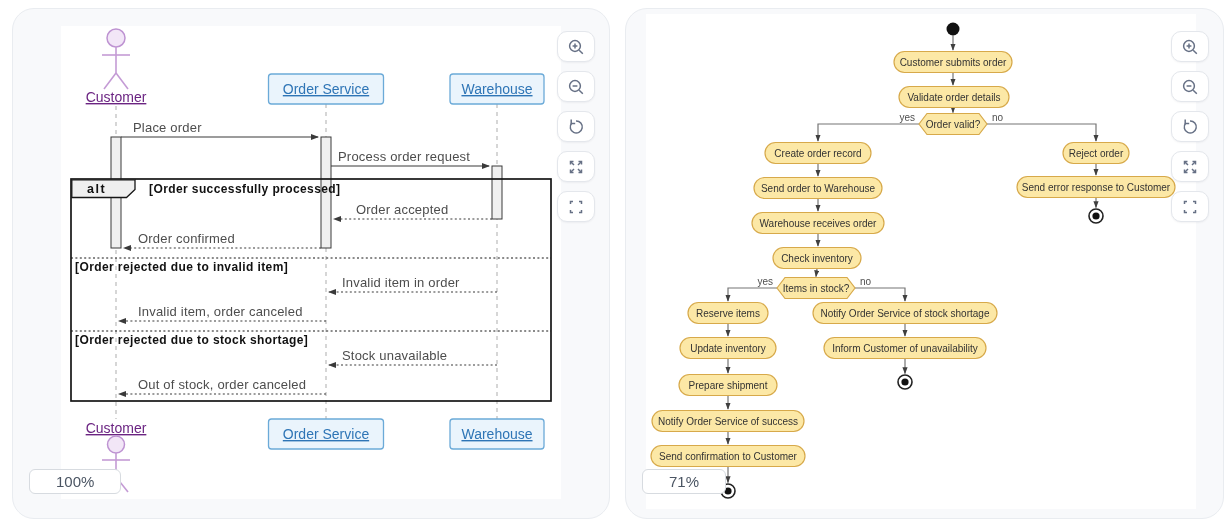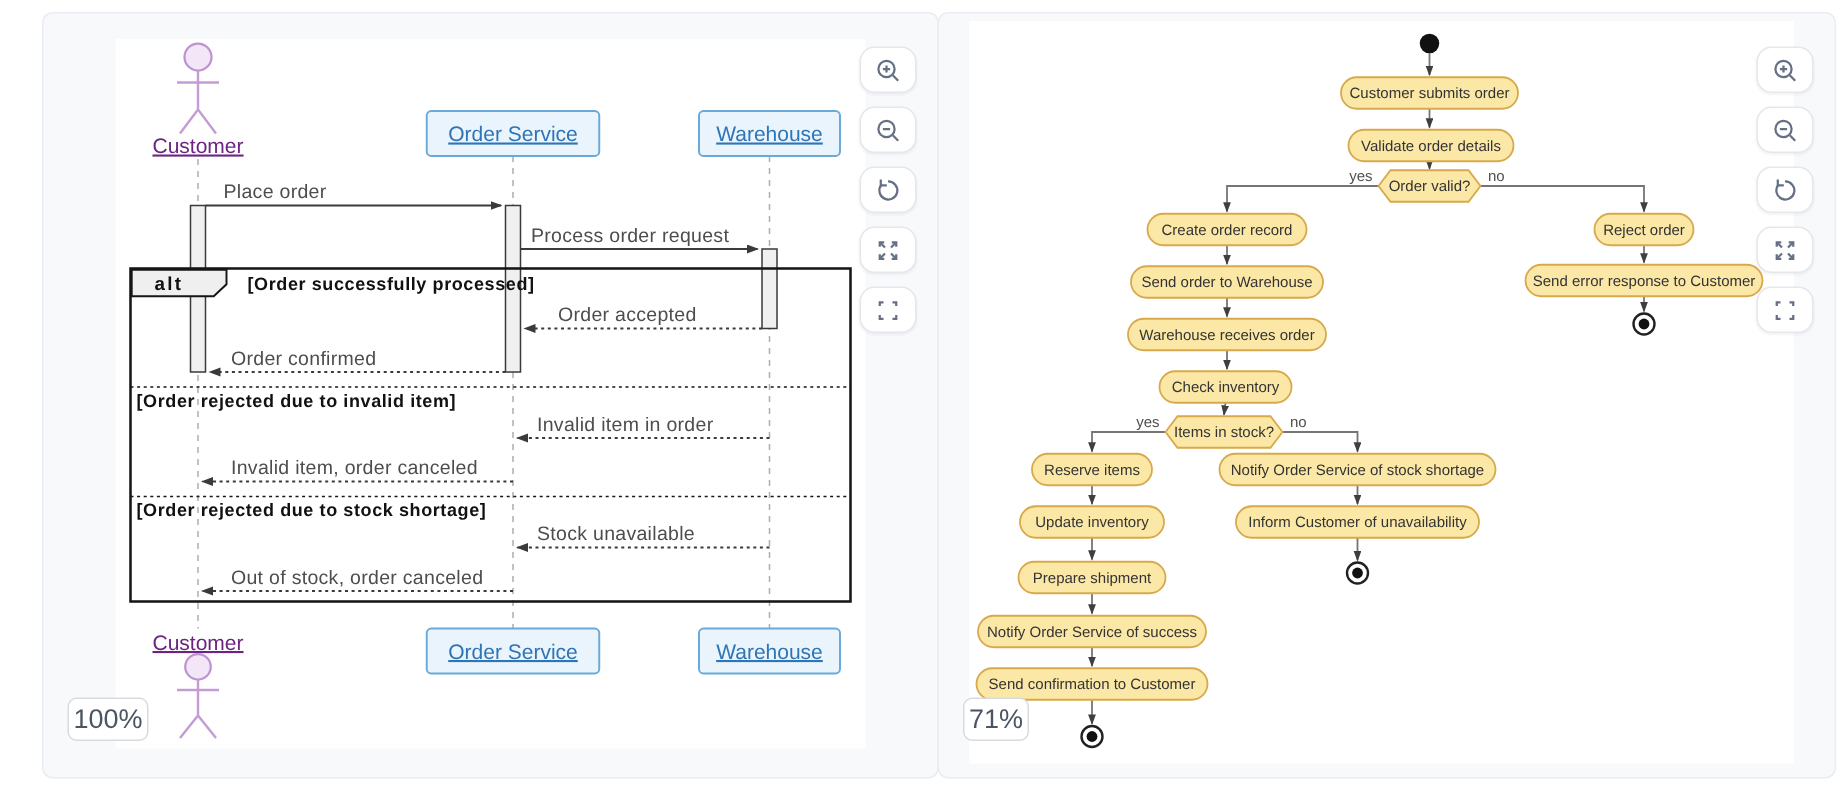--- a/index.html
+++ b/index.html
@@ -4,7 +4,7 @@
 <style>
   html,body{margin:0;padding:0;background:#fff;font-family:"Liberation Sans",sans-serif;}
   .page{position:relative;width:1232px;height:525px;background:#fff;overflow:hidden;}
-  .panel{position:absolute;top:8px;height:509px;background:#f8f9fb;border:1px solid #e9ecf0;border-radius:7px;}
+  .panel{position:absolute;top:8px;height:509px;background:#f8f9fb;border:1px solid #e9ecf0;border-radius:22px;}
   .panel.left{left:28px;width:596px;text-align:right;}
   .panel.right{left:625px;width:597px;}
   .canvas{position:absolute;background:#ffffff;}

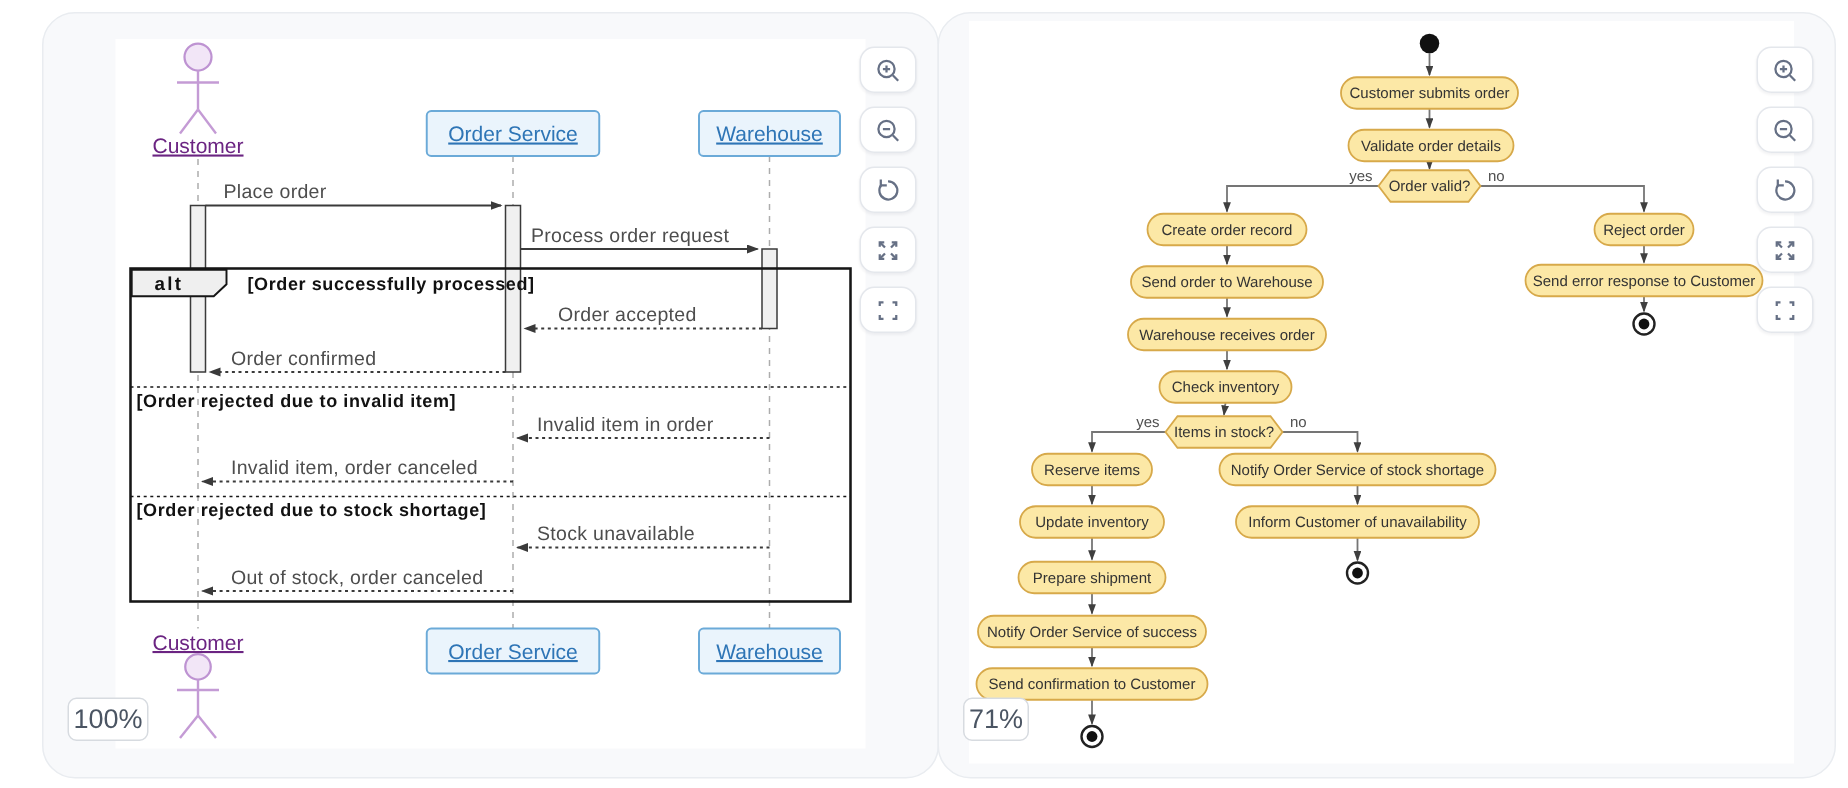--- a/index.html
+++ b/index.html
@@ -5,7 +5,7 @@
   html,body{margin:0;padding:0;background:#fff;font-family:"Liberation Sans",sans-serif;}
   .page{position:relative;width:1232px;height:525px;background:#fff;overflow:hidden;}
   .panel{position:absolute;top:8px;height:509px;background:#f8f9fb;border:1px solid #e9ecf0;border-radius:22px;}
-  .panel.left{left:28px;width:596px;text-align:right;}
+  .panel.left{left:12px;width:596px;text-align:right;}
   .panel.right{left:625px;width:597px;}
   .canvas{position:absolute;background:#ffffff;}
   .canvas.seq{left:48px;top:17px;width:500px;height:473px;}

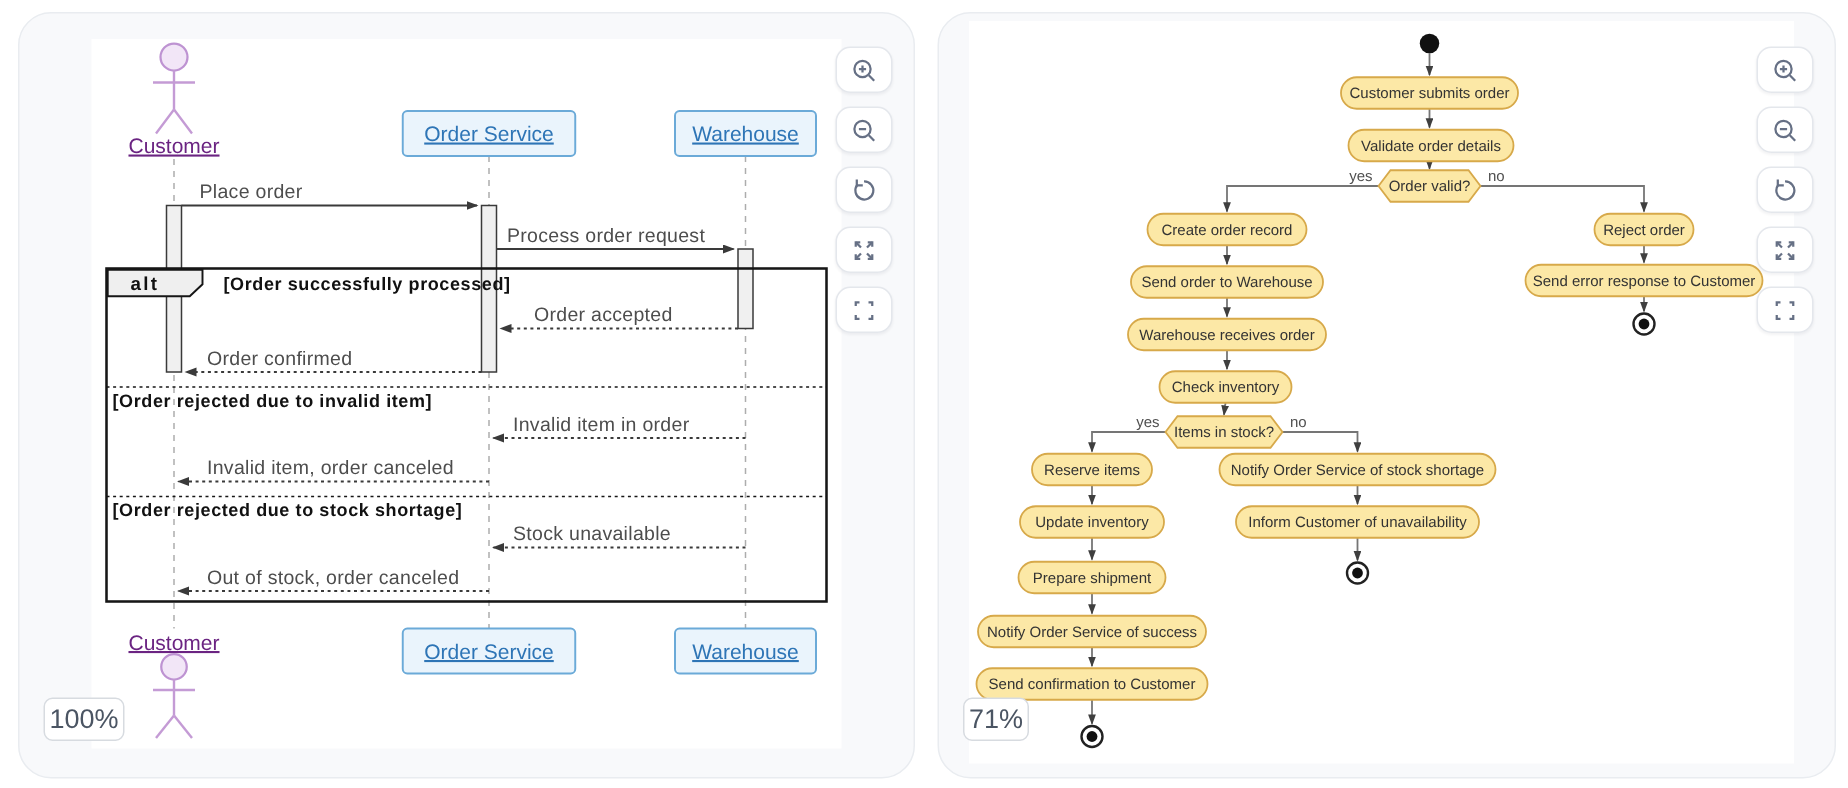--- a/index.html
+++ b/index.html
@@ -13,7 +13,7 @@
   .controls{position:absolute;top:22px;right:14px;display:flex;flex-direction:column;gap:9px;z-index:5;}
   .ctrl-btn{width:38px;height:31px;background:#fff;border:1px solid #e4e7ec;border-radius:10px;display:flex;align-items:center;justify-content:center;box-shadow:0 1px 2px rgba(16,24,40,.05);cursor:pointer;padding:0;}
   .ctrl-btn svg{display:block;}
-  .zoom-badge{position:absolute;left:16px;bottom:24px;background:#fff;border:1px solid #d7dbe0;border-radius:6px;padding:3px 3px;font-size:18px;color:#4b5563;z-index:5;}
+  .zoom-badge{position:absolute;left:16px;bottom:24px;background:#fff;border:1px solid #d7dbe0;border-radius:6px;padding:3px 26px;font-size:15px;color:#4b5563;z-index:5;}
   
   svg text{font-family:"Liberation Sans",sans-serif;}
   .lifeline{stroke:#adadad;stroke-width:1;stroke-dasharray:4 4;}

